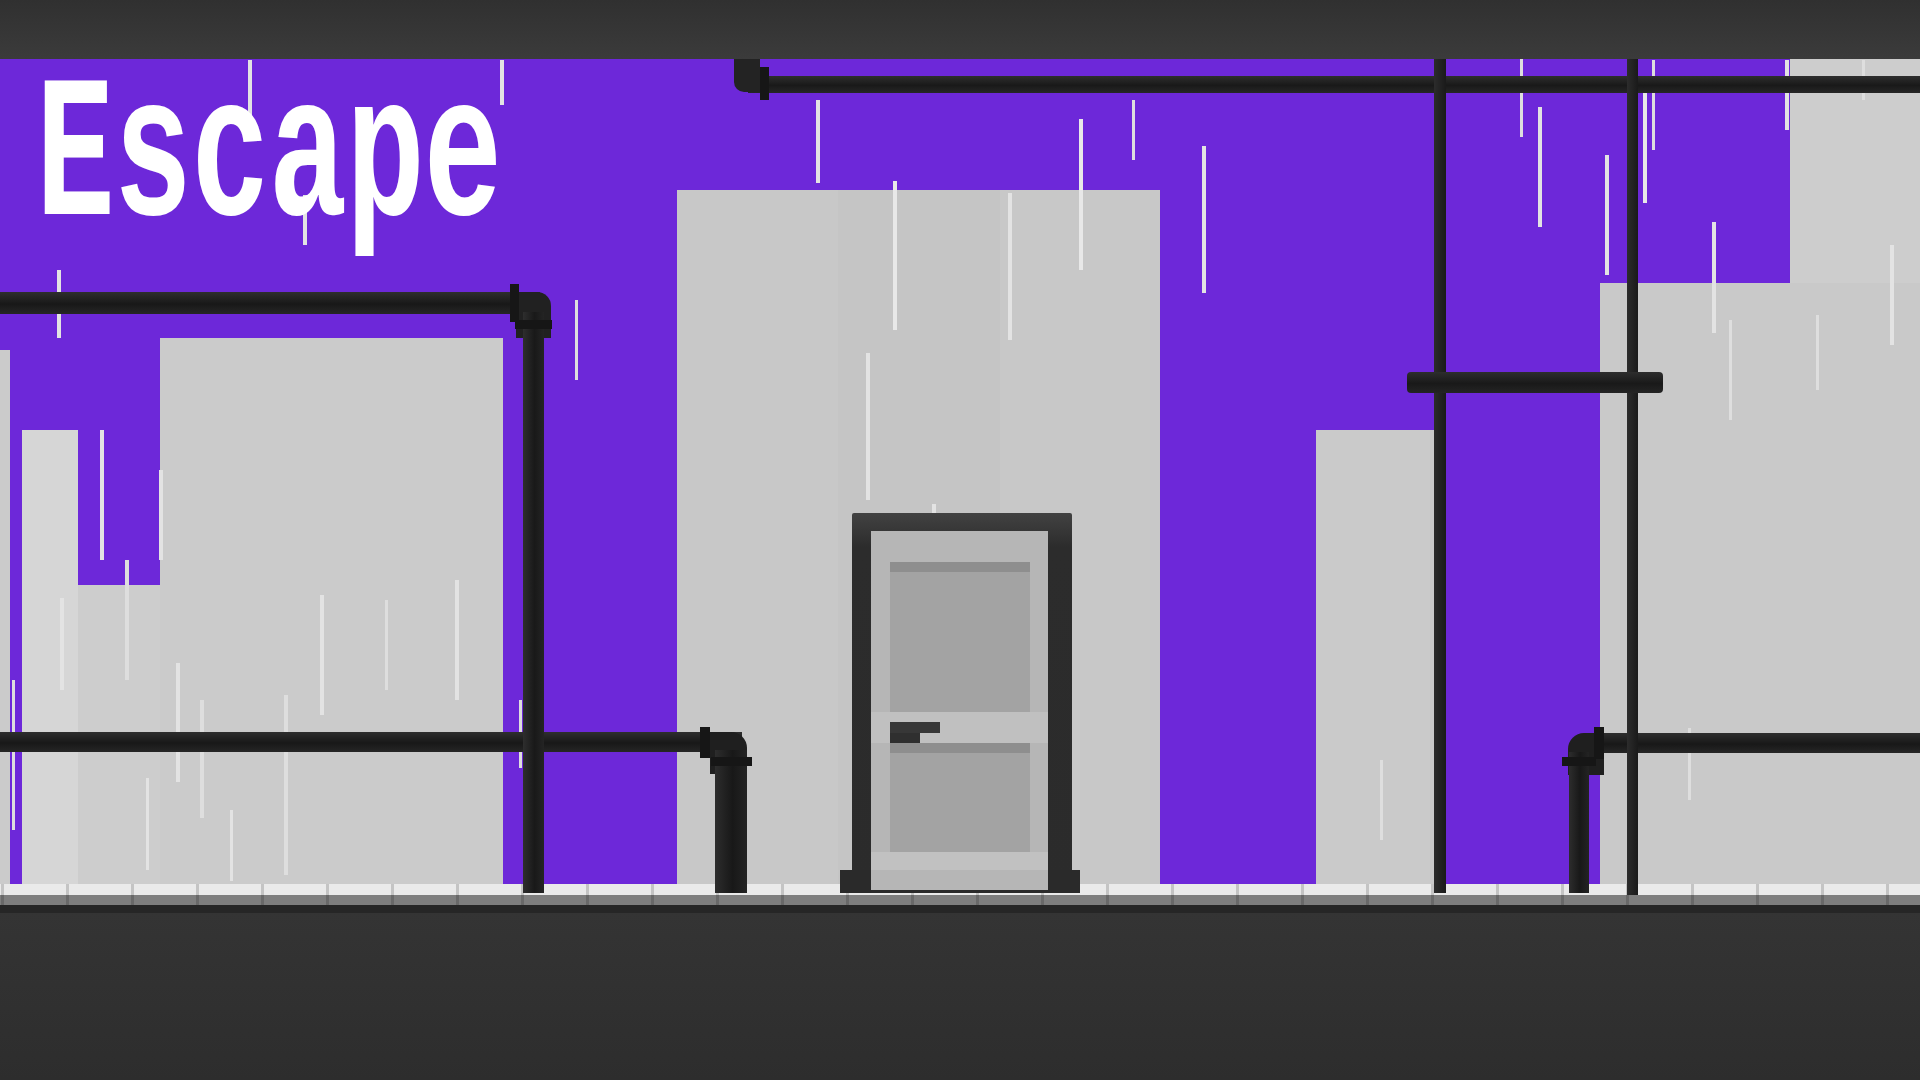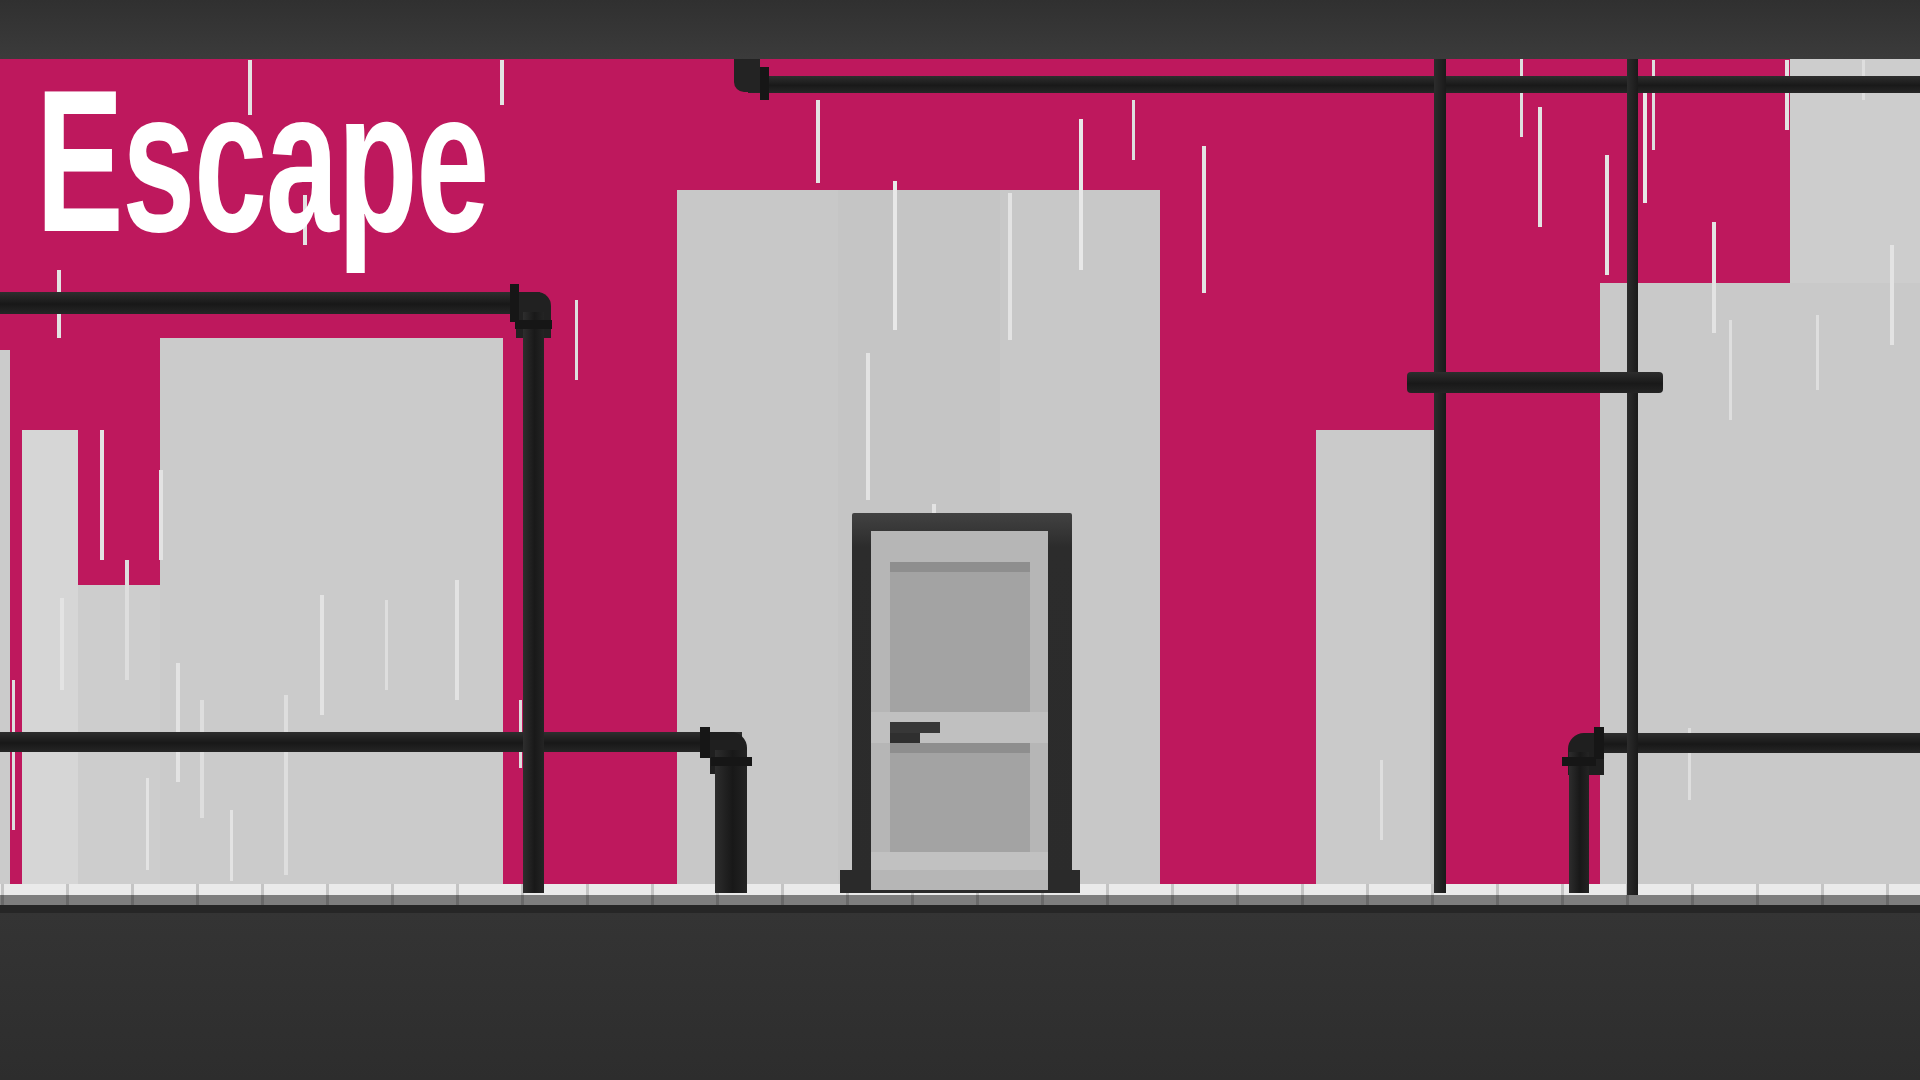--- a/index.html
+++ b/index.html
@@ -28,7 +28,7 @@
 </head>
 <body>
 
-<div id="stage" style="background: #be185d;">
+<div id="stage" style="background: #6d28d9; font-family: Liberation Mono, monospace;">
   <div class="game-title" style="color: rgb(255, 255, 255); z-index: 5;">Escape</div>
 <div class="rx" style="left: 160px; top: 338px; width: 343px; height: 546px; background: rgb(203, 203, 203);"></div>
     <div class="rx" style="left: 78px; top: 585px; width: 82px; height: 299px; background: rgb(205, 205, 205);"></div>

